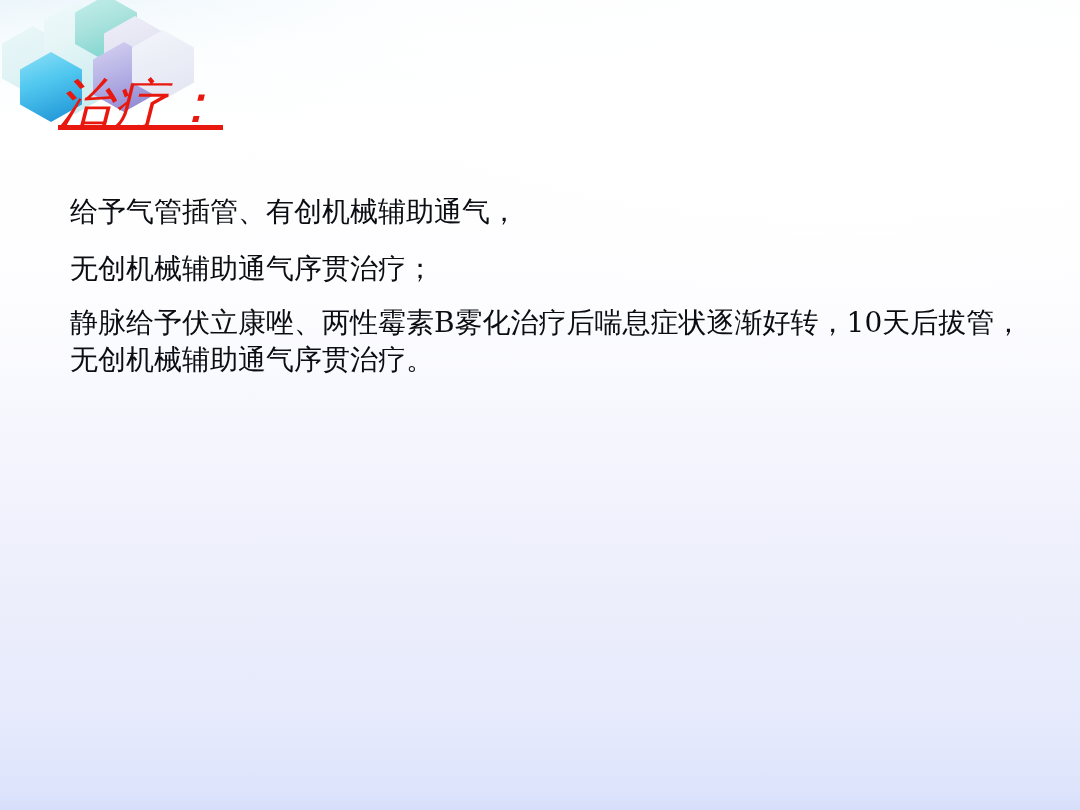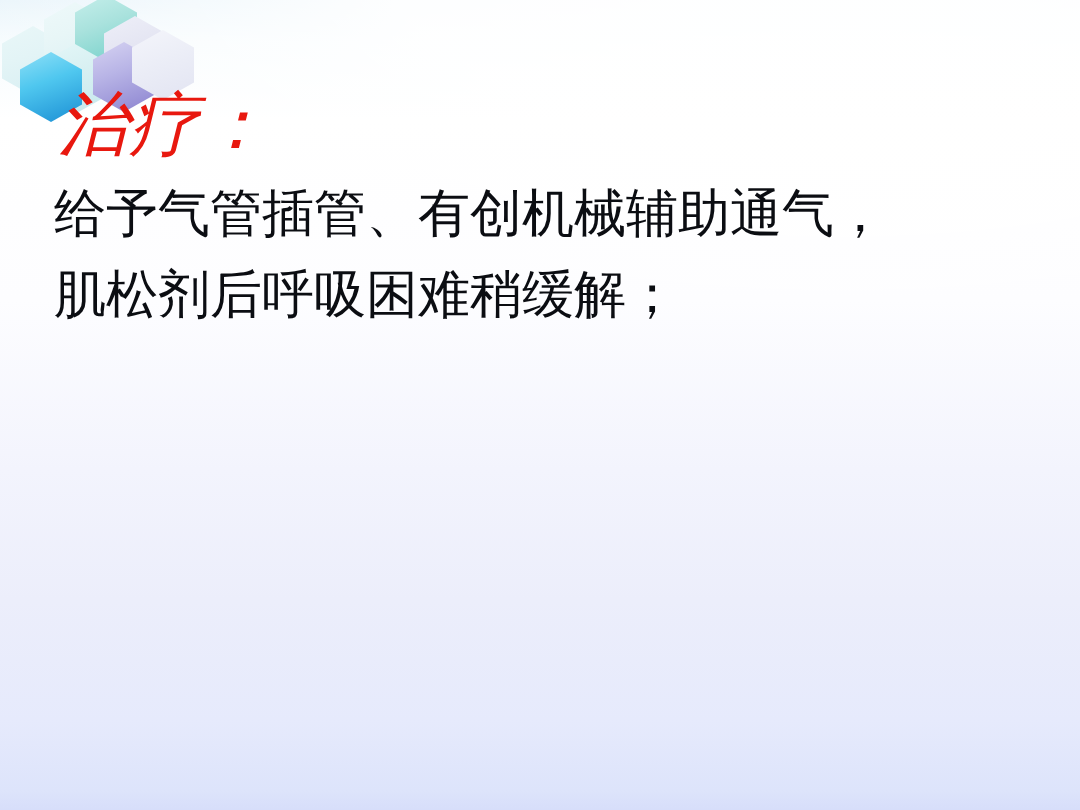--- a/index.html
+++ b/index.html
@@ -51,15 +51,16 @@
   #title {
     position: absolute;
     left: 58px;
-    top: 88px;
+    top: 76px;
     font-family: "DejaVu Serif", "Liberation Serif", serif;
-    font-size: 70px;
+    font-size: 54px;
     line-height: 1.05;
     color: #e8180f;
     font-style: italic;
     font-weight: 400;
     letter-spacing: 1px;
     white-space: pre;
+    text-decoration: underline;
   }
 
   

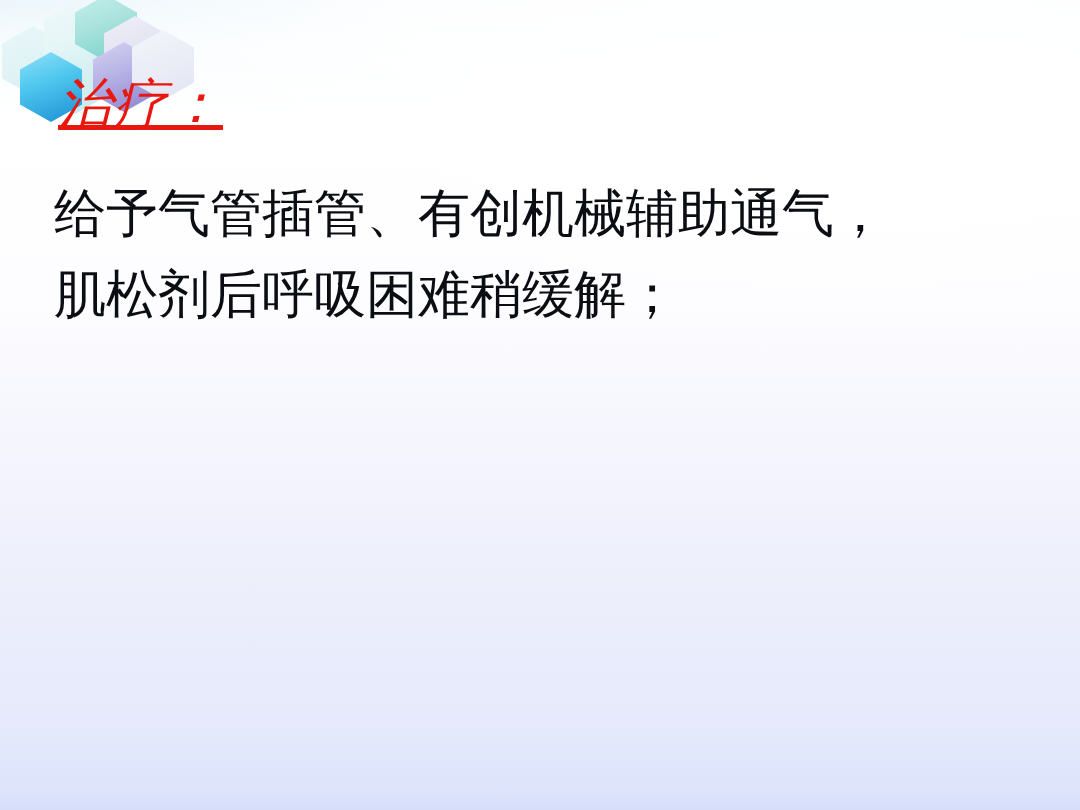--- a/index.html
+++ b/index.html
@@ -72,9 +72,9 @@
   }
   .para {
     font-family: "DejaVu Serif", "Liberation Serif", serif;
-    font-size: 52px;
+    font-size: 28px;
     color: #0b0d12;
-    margin: 0;
+    margin: 16px;
     white-space: pre-wrap;
     letter-spacing: 0px;
   }

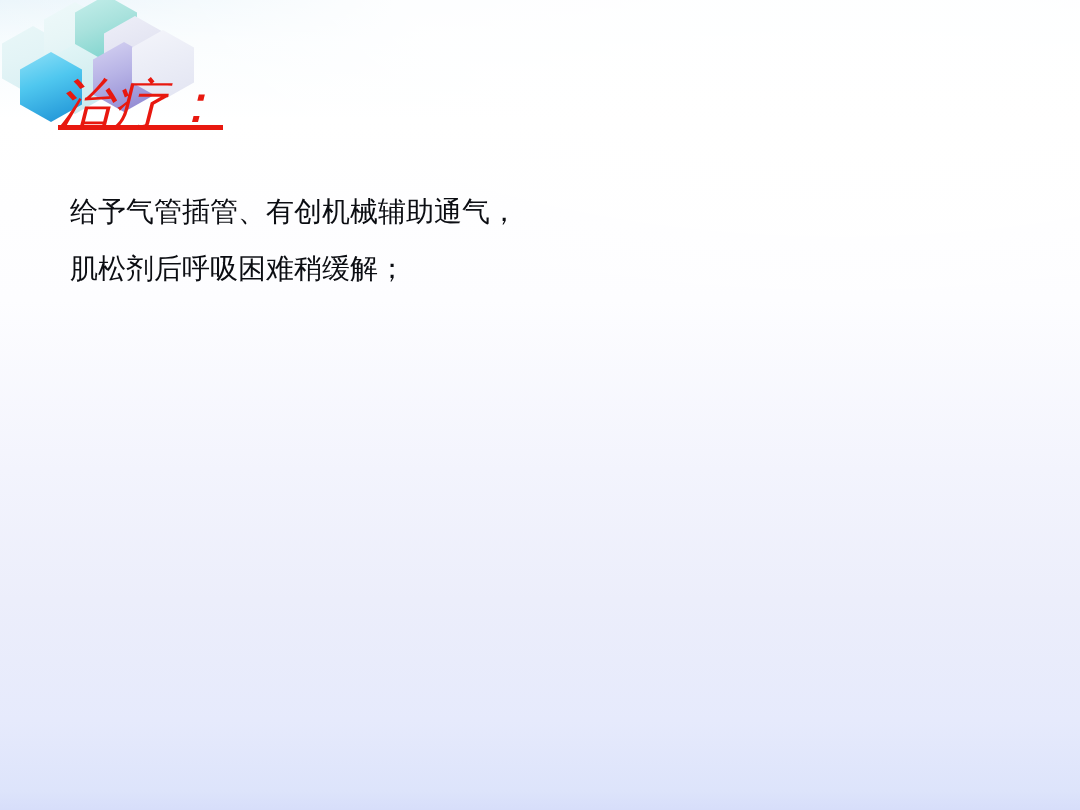--- a/index.html
+++ b/index.html
@@ -103,7 +103,7 @@
 
   <div id="body-text">
     <p class="para p1">给予气管插管、有创机械辅助通气，</p>
-    <p class="para p3">肌松剂后呼吸困难稍缓解；</p>
+    <p class="para p3">无创机械辅助通气序贯治疗；</p>
   </div>
 
 </div>

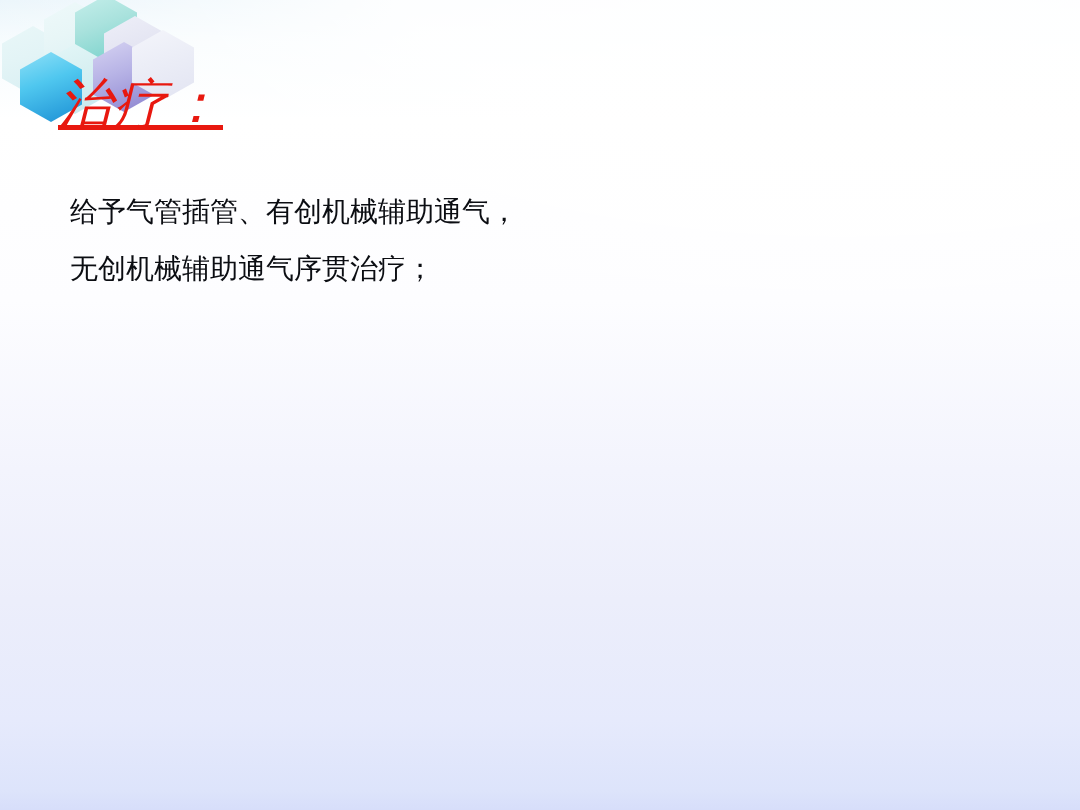--- a/index.html
+++ b/index.html
@@ -104,6 +104,7 @@
   <div id="body-text">
     <p class="para p1">给予气管插管、有创机械辅助通气，</p>
     <p class="para p3">无创机械辅助通气序贯治疗；</p>
+    <p class="para p4">静脉给予伏立康唑、两性霉素B雾化治疗后喘息症状逐渐好转，10天后拔管，无创机械辅助通气序贯治疗。</p>
   </div>
 
 </div>

